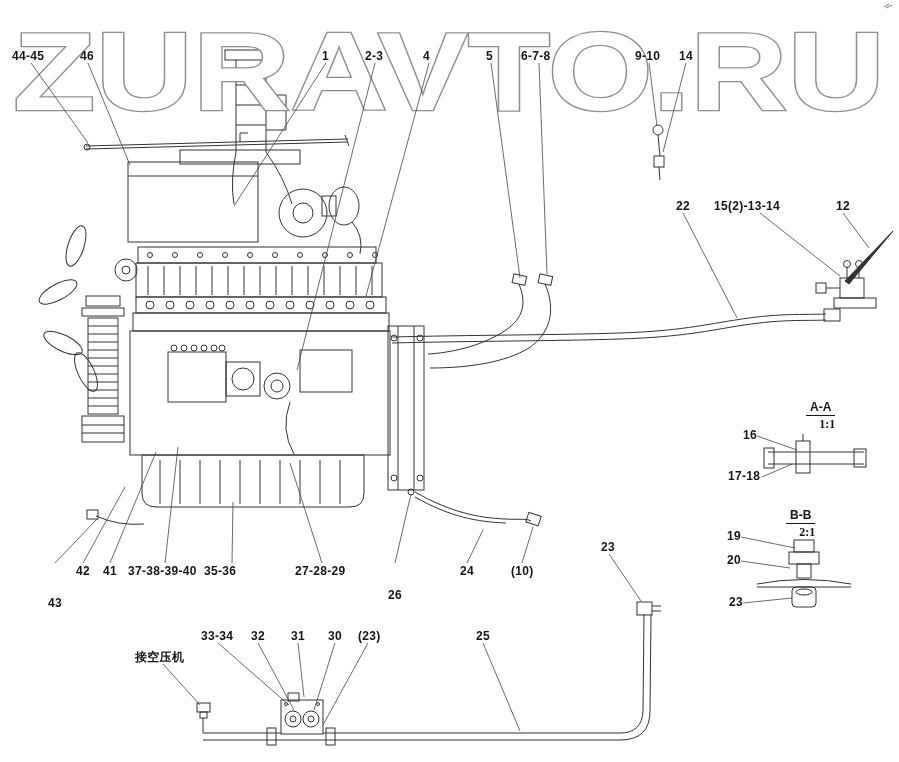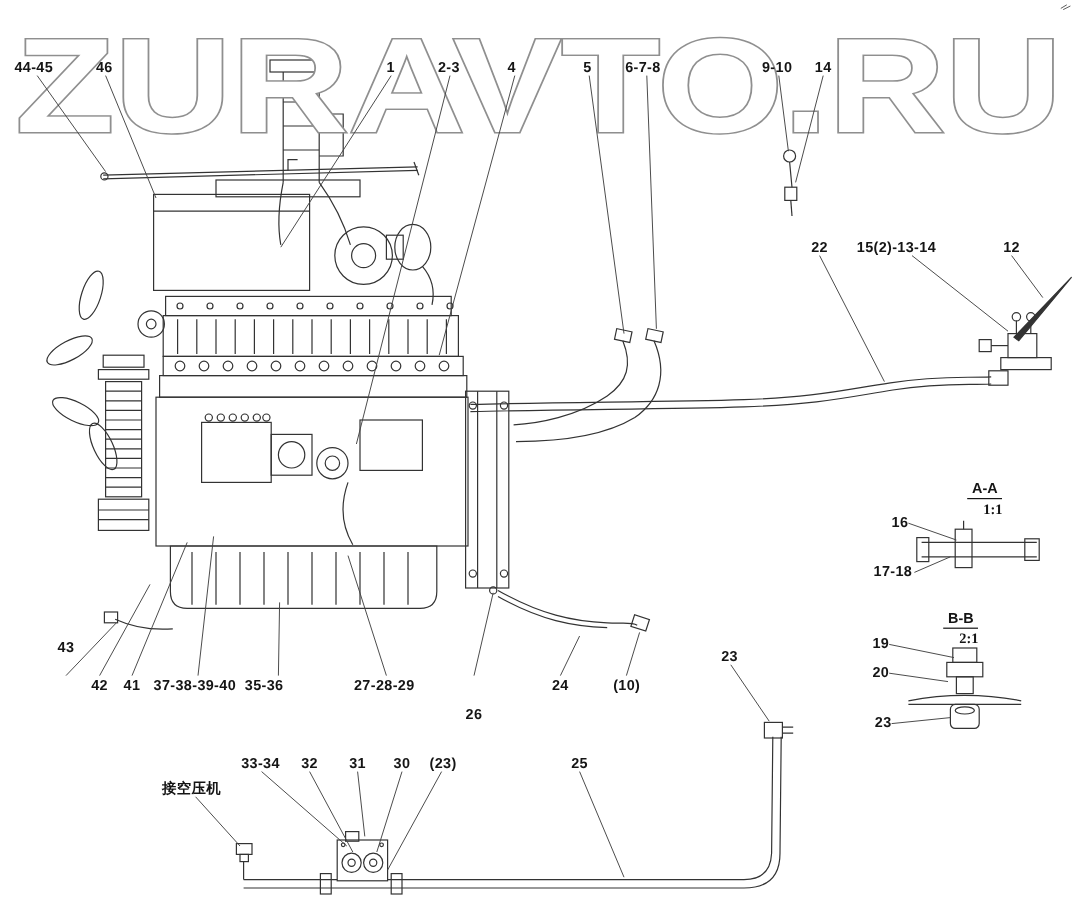--- a/index.html
+++ b/index.html
@@ -241,7 +241,7 @@
   <span class="callout" style="left:727px;top:553px">20</span>
   <span class="callout" style="left:729px;top:595px">23</span>
   <span class="callout" style="left:601px;top:540px">23</span>
-  <span class="callout" style="left:48px;top:532px">43</span>
+  <span class="callout" style="left:48px;top:596px">43</span>
   <span class="callout" style="left:76px;top:564px">42</span>
   <span class="callout" style="left:103px;top:564px">41</span>
   <span class="callout" style="left:128px;top:564px">37-38-39-40</span>

